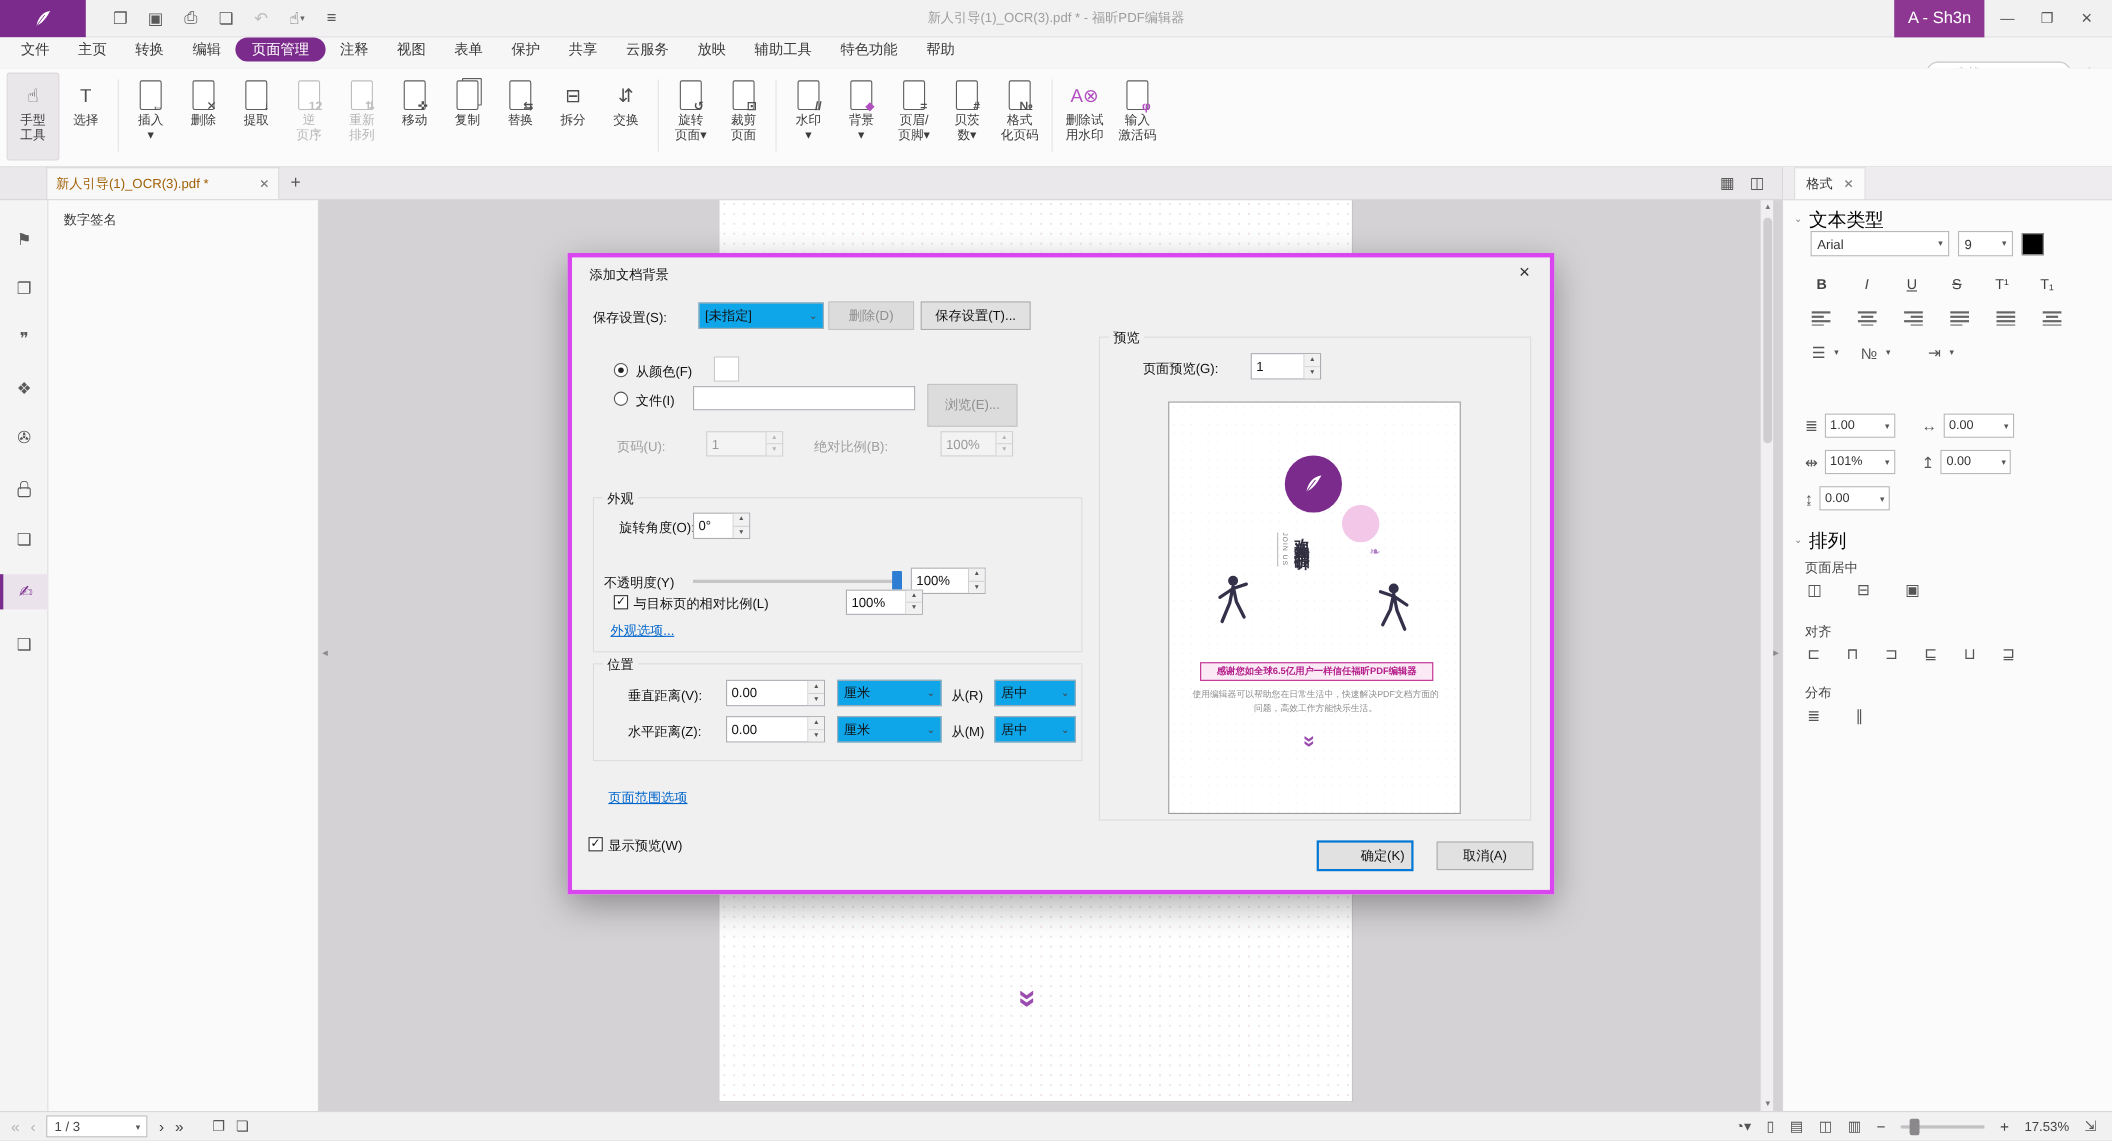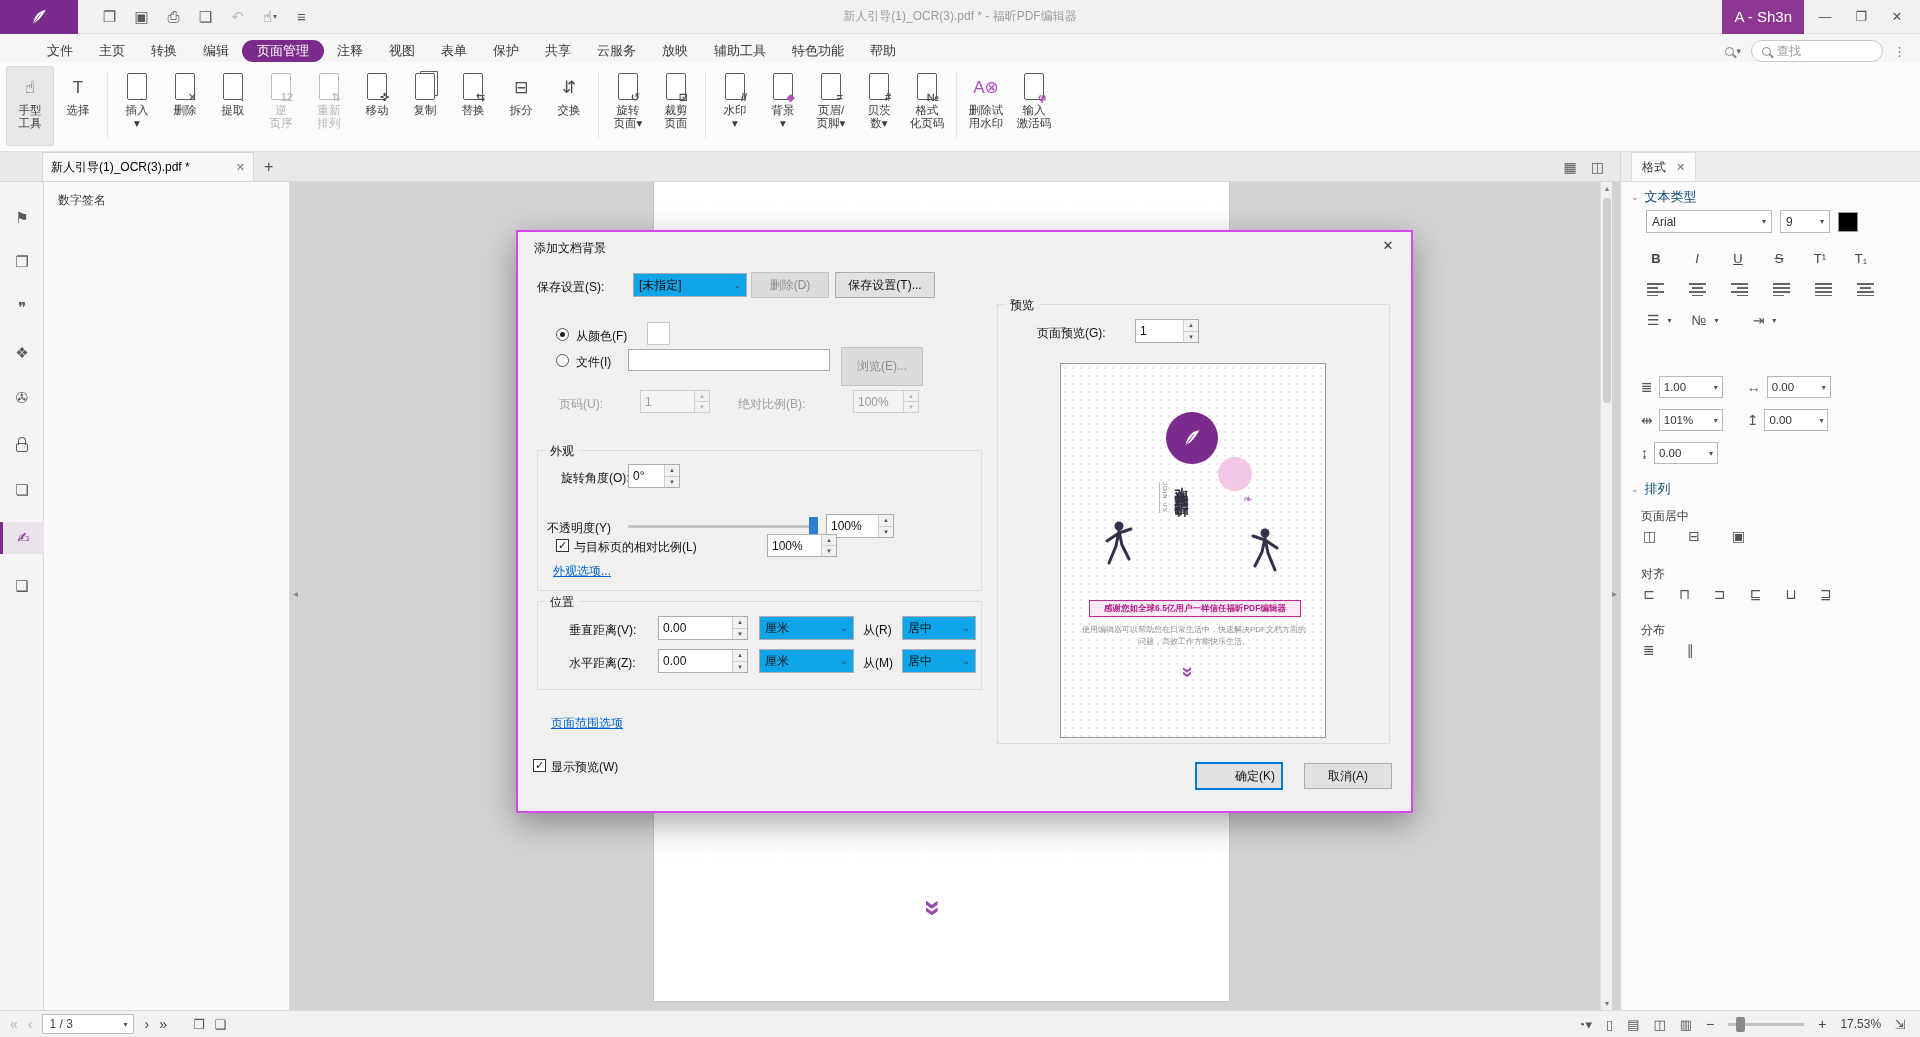--- a/index.html
+++ b/index.html
@@ -20,7 +20,7 @@
   .winctl { width:30px; height:26px; display:flex; align-items:center; justify-content:center; font-size:13px; color:#555; }
 
   
-  #menubar { position:absolute; left:0; top:34px; width:100%; height:28px; background:#f7f6f7; display:flex; align-items:flex-end; padding-left:34px; }
+  #menubar { position:absolute; left:0; top:34px; width:100%; height:28px; background:#f7f6f7; display:flex; align-items:flex-start; padding-left:6px;flex-direction:column; }
   .mitem { padding:0 13px; font-size:13px; color:#3a3a3a; height:22px; line-height:22px; cursor:default; }
   .mitem.active { background:#7b2b8c; color:#fff; border-radius:12px; padding:0 15px; }
   #menu-right { margin-left:auto; display:flex; align-items:center; gap:10px; padding-right:14px; }

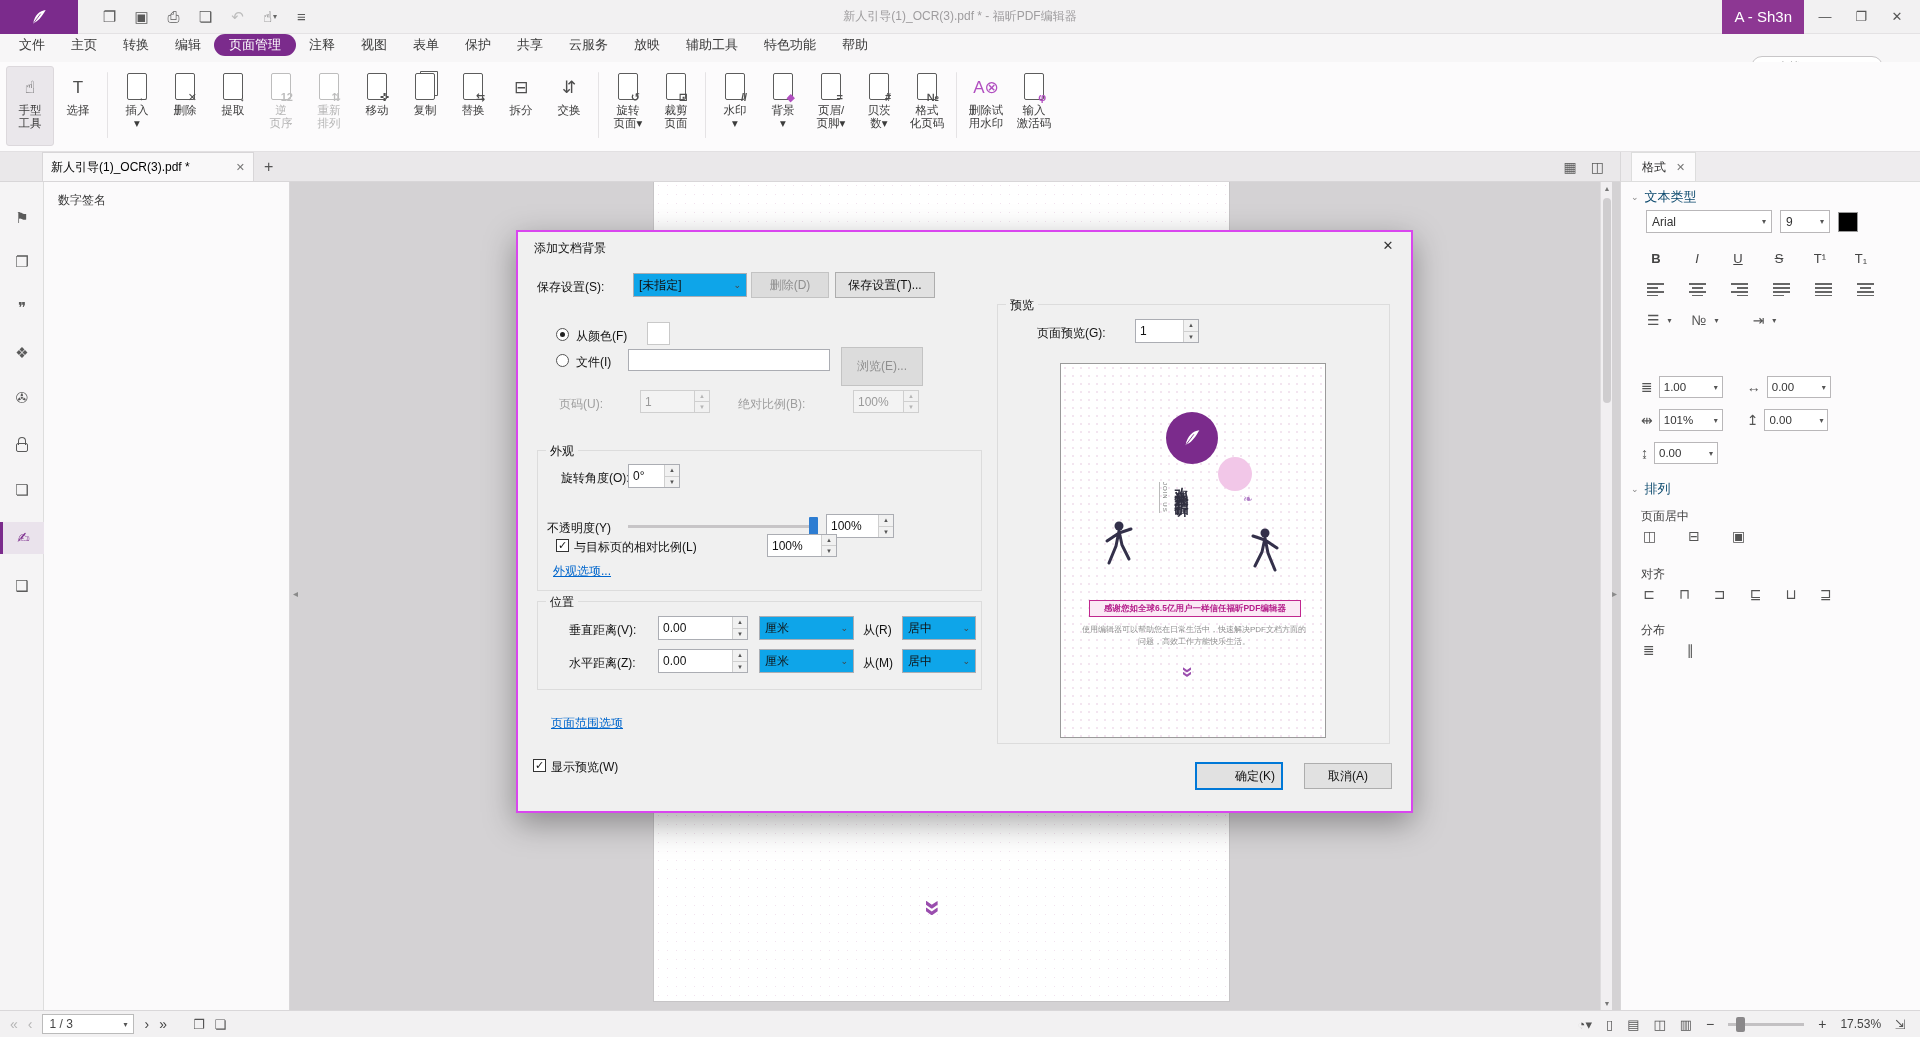--- a/index.html
+++ b/index.html
@@ -52,7 +52,7 @@
   
   #tabbar { position:absolute; left:0; top:152px; width:1620px; height:30px; background:#eae8ea; border-bottom:1px solid #d8d6d8; display:flex; align-items:flex-end; }
   #doc-tab { margin-left:42px; width:212px; height:29px; background:#f9f8f9; border:1px solid #d8d6d8; border-bottom:none; display:flex; align-items:center; padding:0 8px; gap:8px; }
-  #doc-tab .tlabel { font-size:12px; color:#000000; white-space:nowrap; overflow:hidden; }
+  #doc-tab .tlabel { font-size:12px; color:#a16207; white-space:nowrap; overflow:hidden; }
   #doc-tab .tclose { font-size:11px; color:#777; margin-left:auto; }
   #new-tab { font-size:16px; color:#555; margin-left:10px; margin-bottom:5px; }
   #tabbar-right { margin-left:auto; display:flex; gap:14px; padding:0 16px 6px 0; font-size:14px; color:#5a5a5a; }

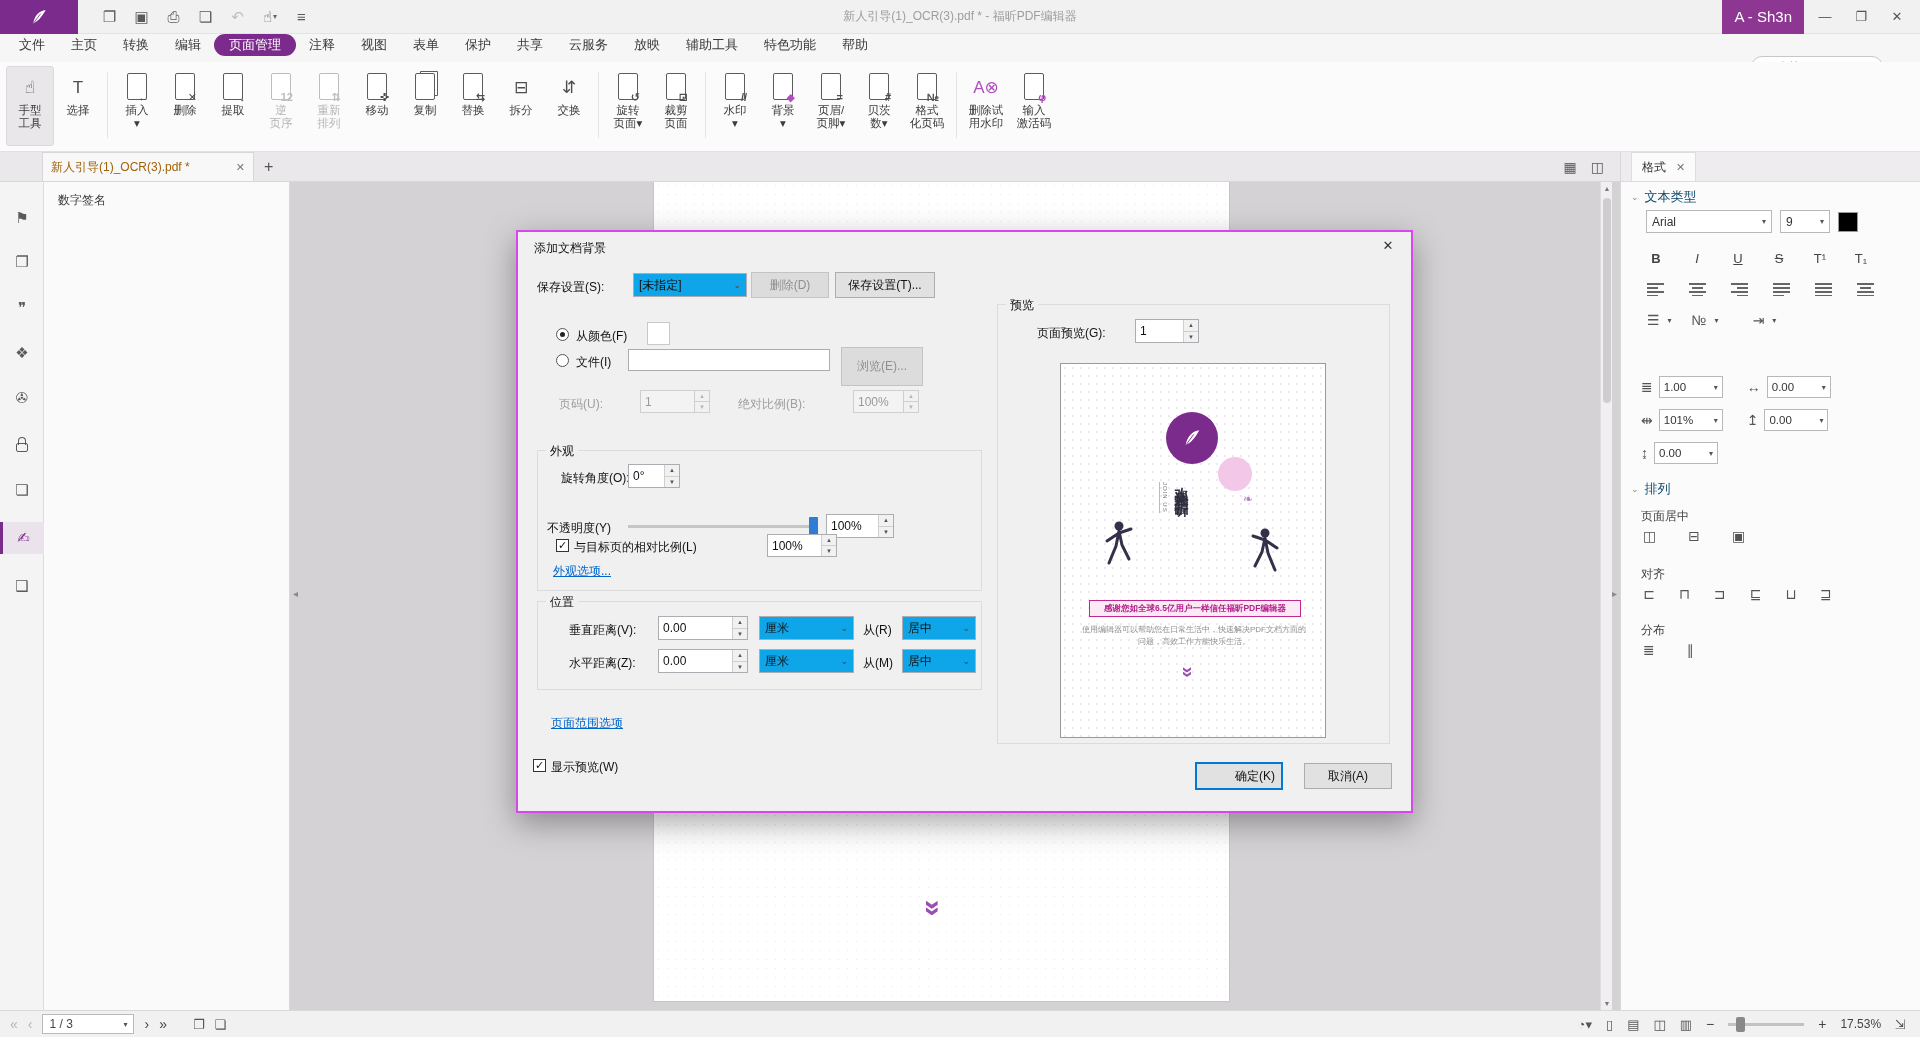--- a/index.html
+++ b/index.html
@@ -85,7 +85,7 @@
   #fmt-tab { margin-left:10px; height:29px; background:#fcfbfc; border:1px solid #ddd; border-bottom:none; display:flex; align-items:center; gap:10px; padding:0 10px; font-size:12px; color:#333; }
   #fmt-tab .tclose { font-size:11px; color:#777; }
   .rp-row { position:absolute; display:flex; align-items:center; }
-  .rp-h { font-size:13px; color:#0c4a6e; }
+  .rp-h { font-size:17px; color:#000000; }
   .rp-chev { font-size:9px; color:#888; margin-right:6px; }
   .rdd { border:1px solid #b9b7b9; background:#fff; height:23px; display:flex; align-items:center; padding:0 5px; font-size:12px; color:#333; }
   .rdd .car { margin-left:auto; font-size:8px; color:#555; padding-left:4px; }

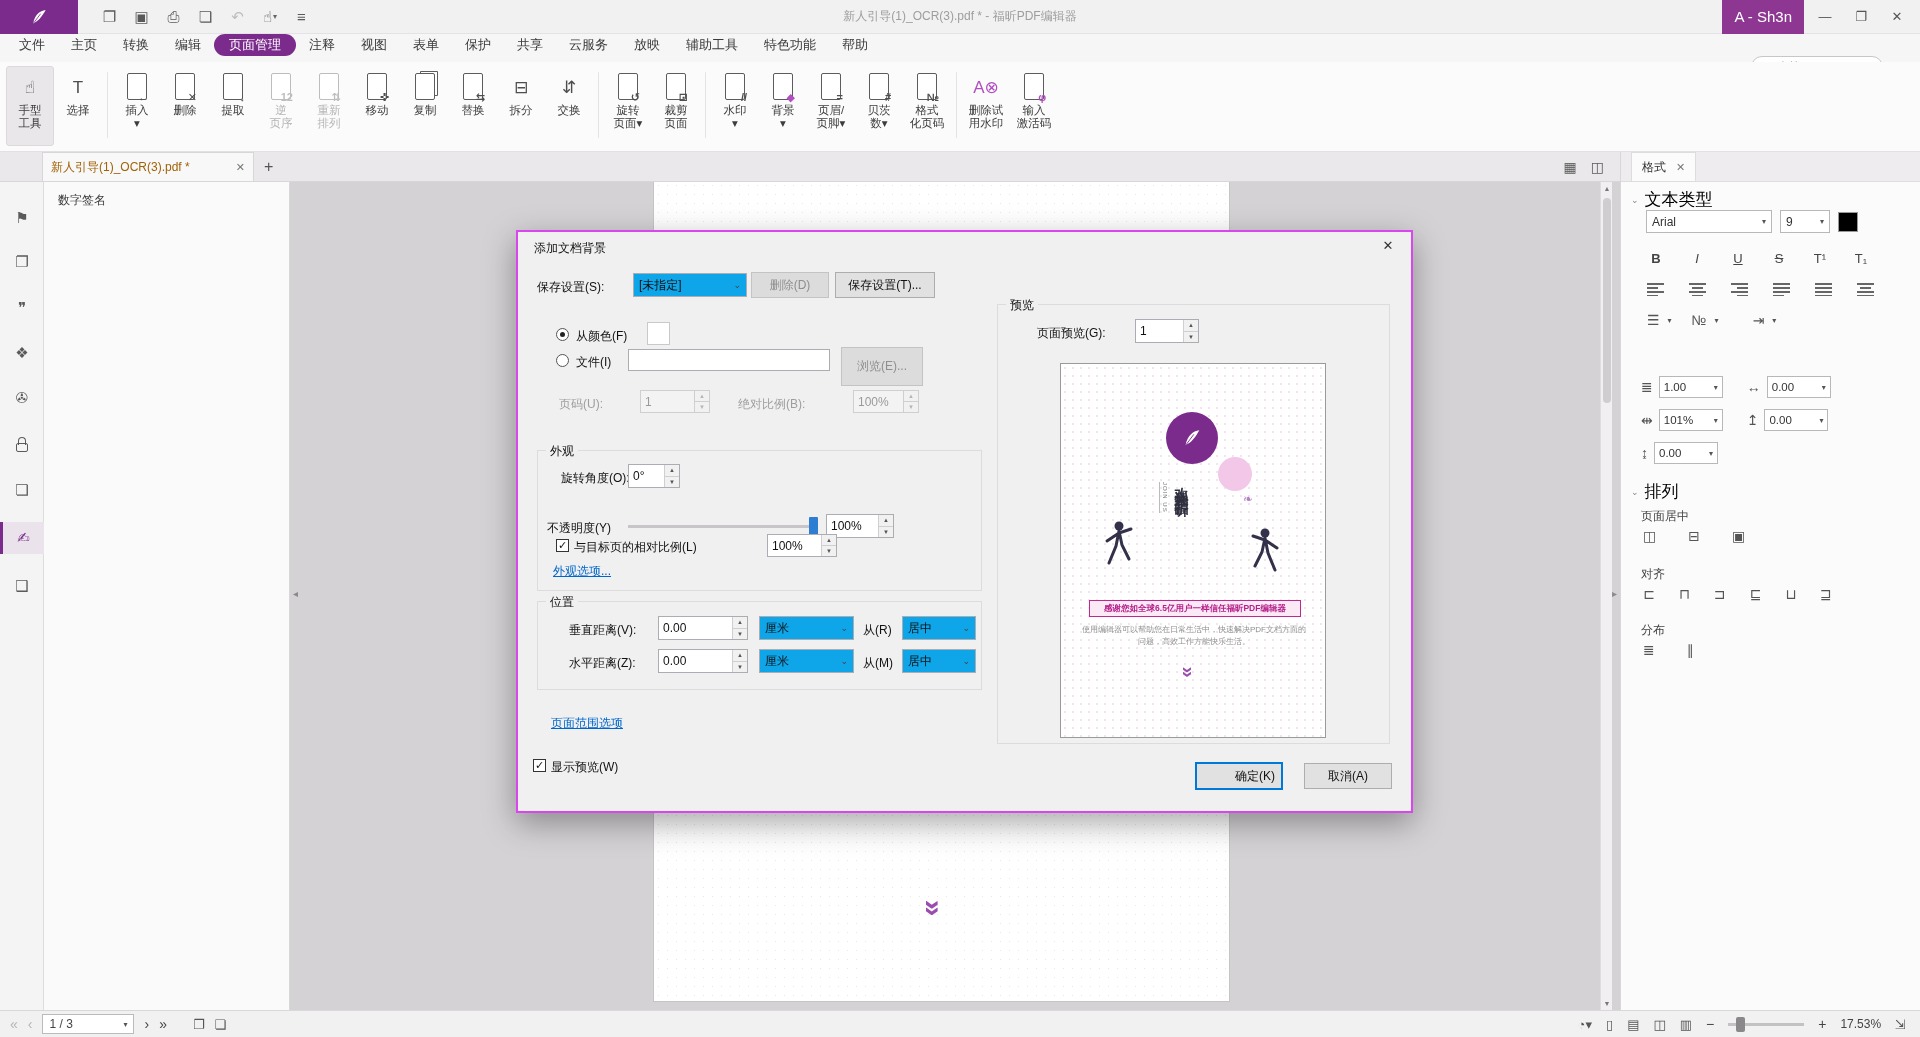--- a/index.html
+++ b/index.html
@@ -118,7 +118,7 @@
   #zoom-handle { position:absolute; left:8px; top:-6px; width:9px; height:15px; background:#8a888a; border-radius:2px; }
 
   
-  #dialog { position:absolute; left:516px; top:230px; width:897px; height:583px; background:#f0f0f0; border:2px solid #d946ef; box-shadow:0 10px 30px rgba(0,0,0,0.35); font-size:12px; color:#111; z-index:10; }
+  #dialog { position:absolute; left:516px; top:230px; width:897px; height:583px; background:#f0f0f0; border:4px solid #d946ef; box-shadow:0 10px 30px rgba(0,0,0,0.35); font-size:12px; color:#111; z-index:10; }
   #dlg-title { position:absolute; left:16px; top:8px; font-size:12px; color:#111; }
   #dlg-close { position:absolute; right:12px; top:6px; font-size:13px; color:#333; width:22px; height:20px; text-align:center; }
   .grp { position:absolute; border:1px solid #dcdcdc; }

